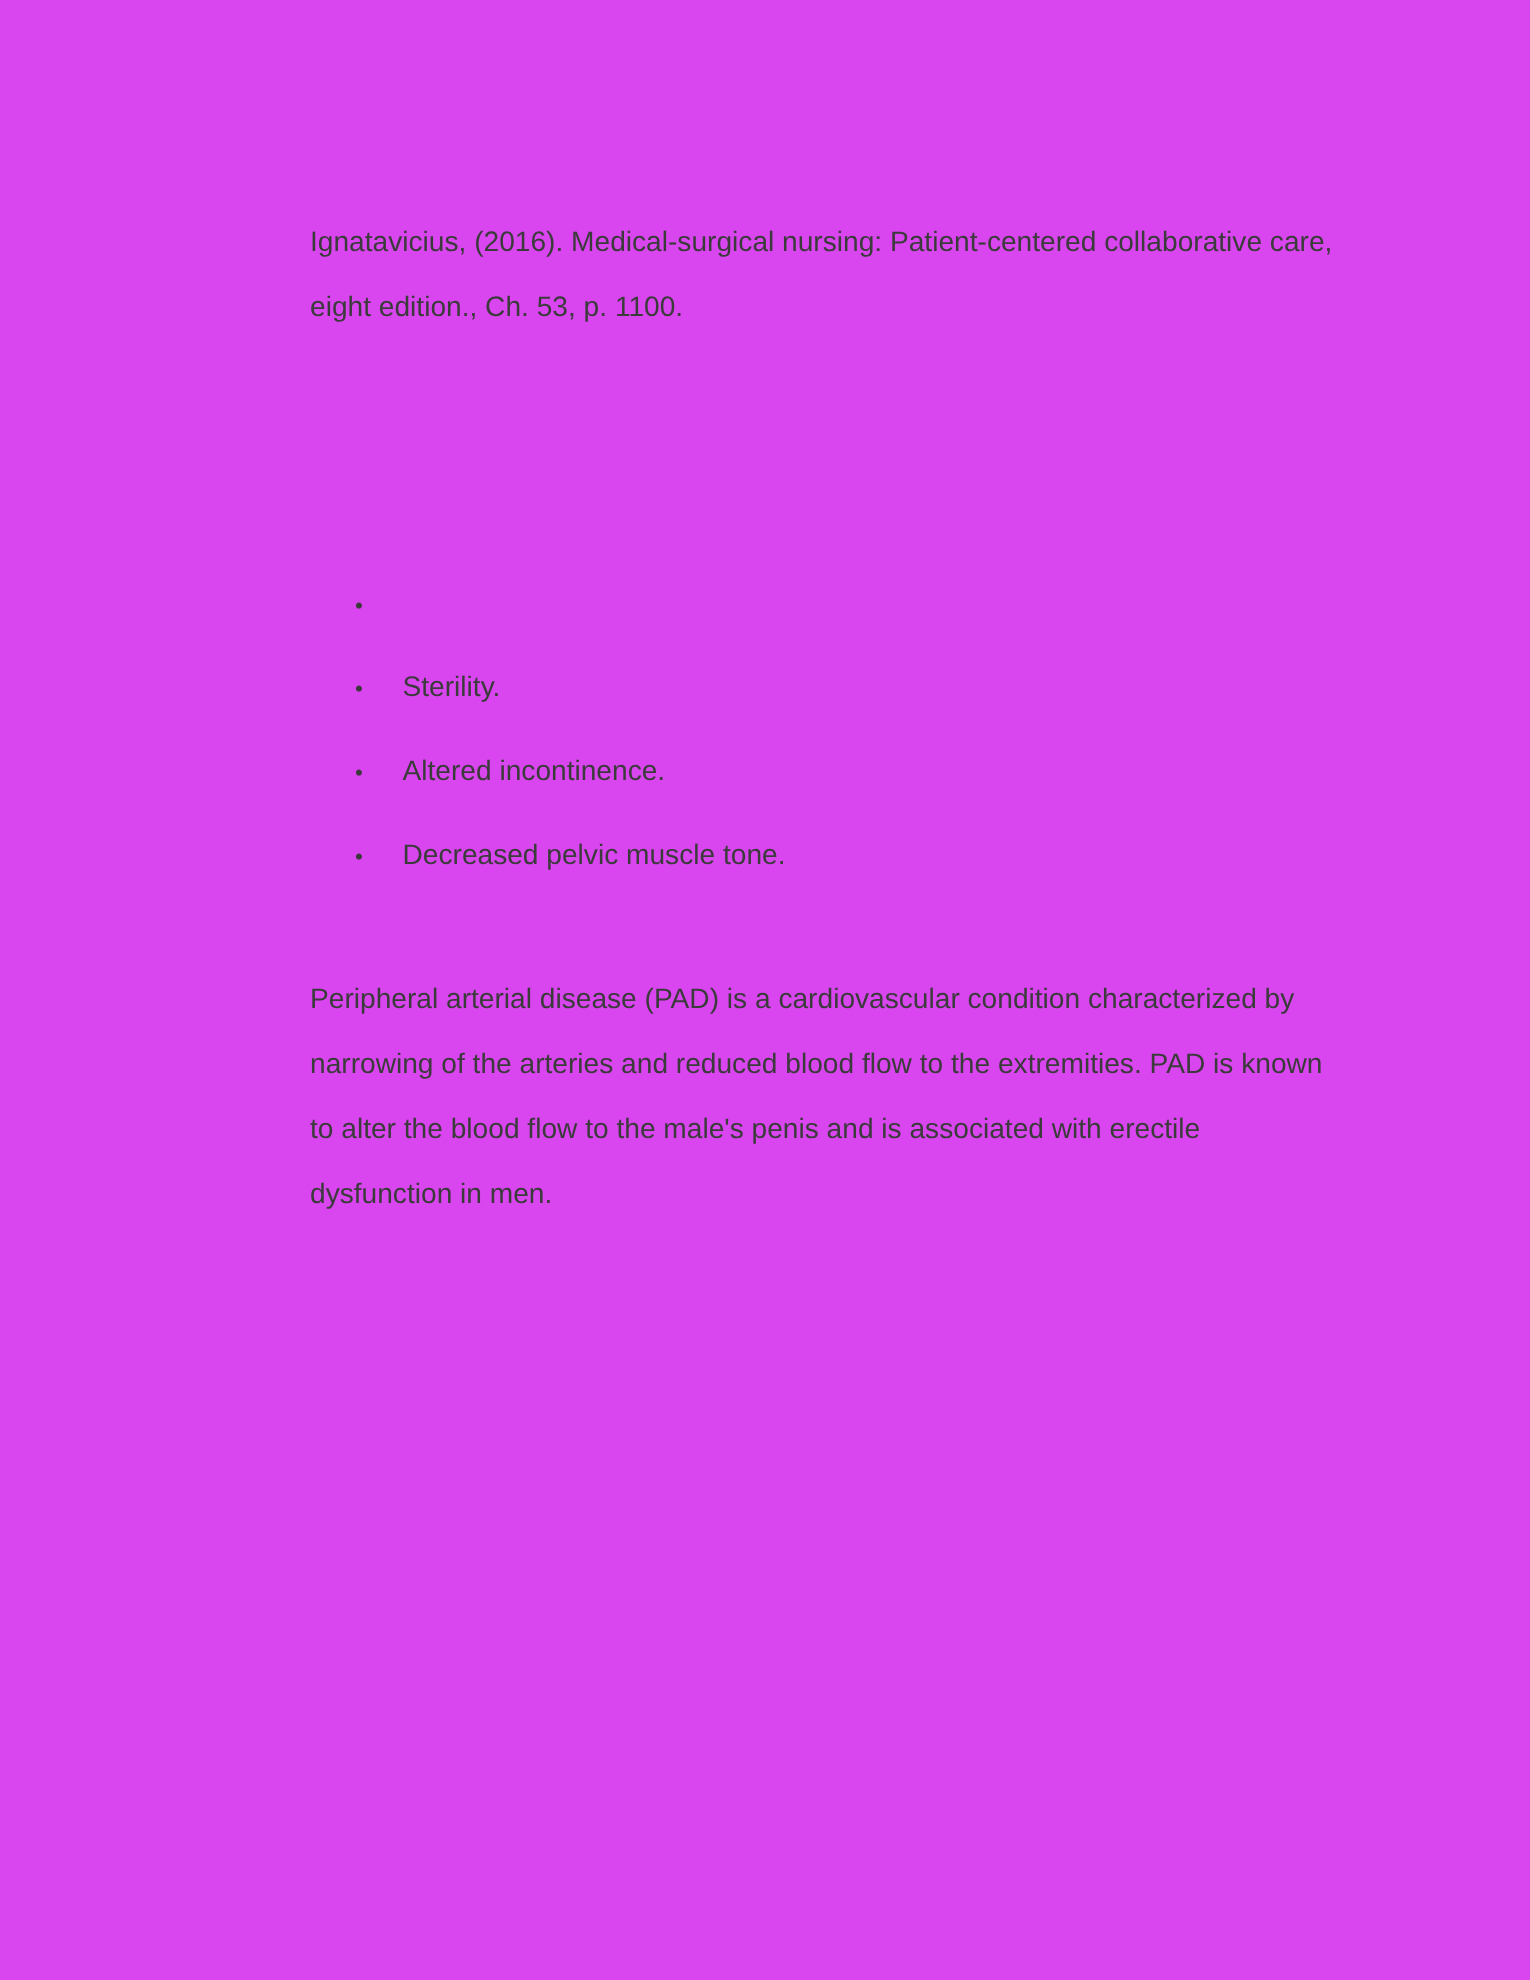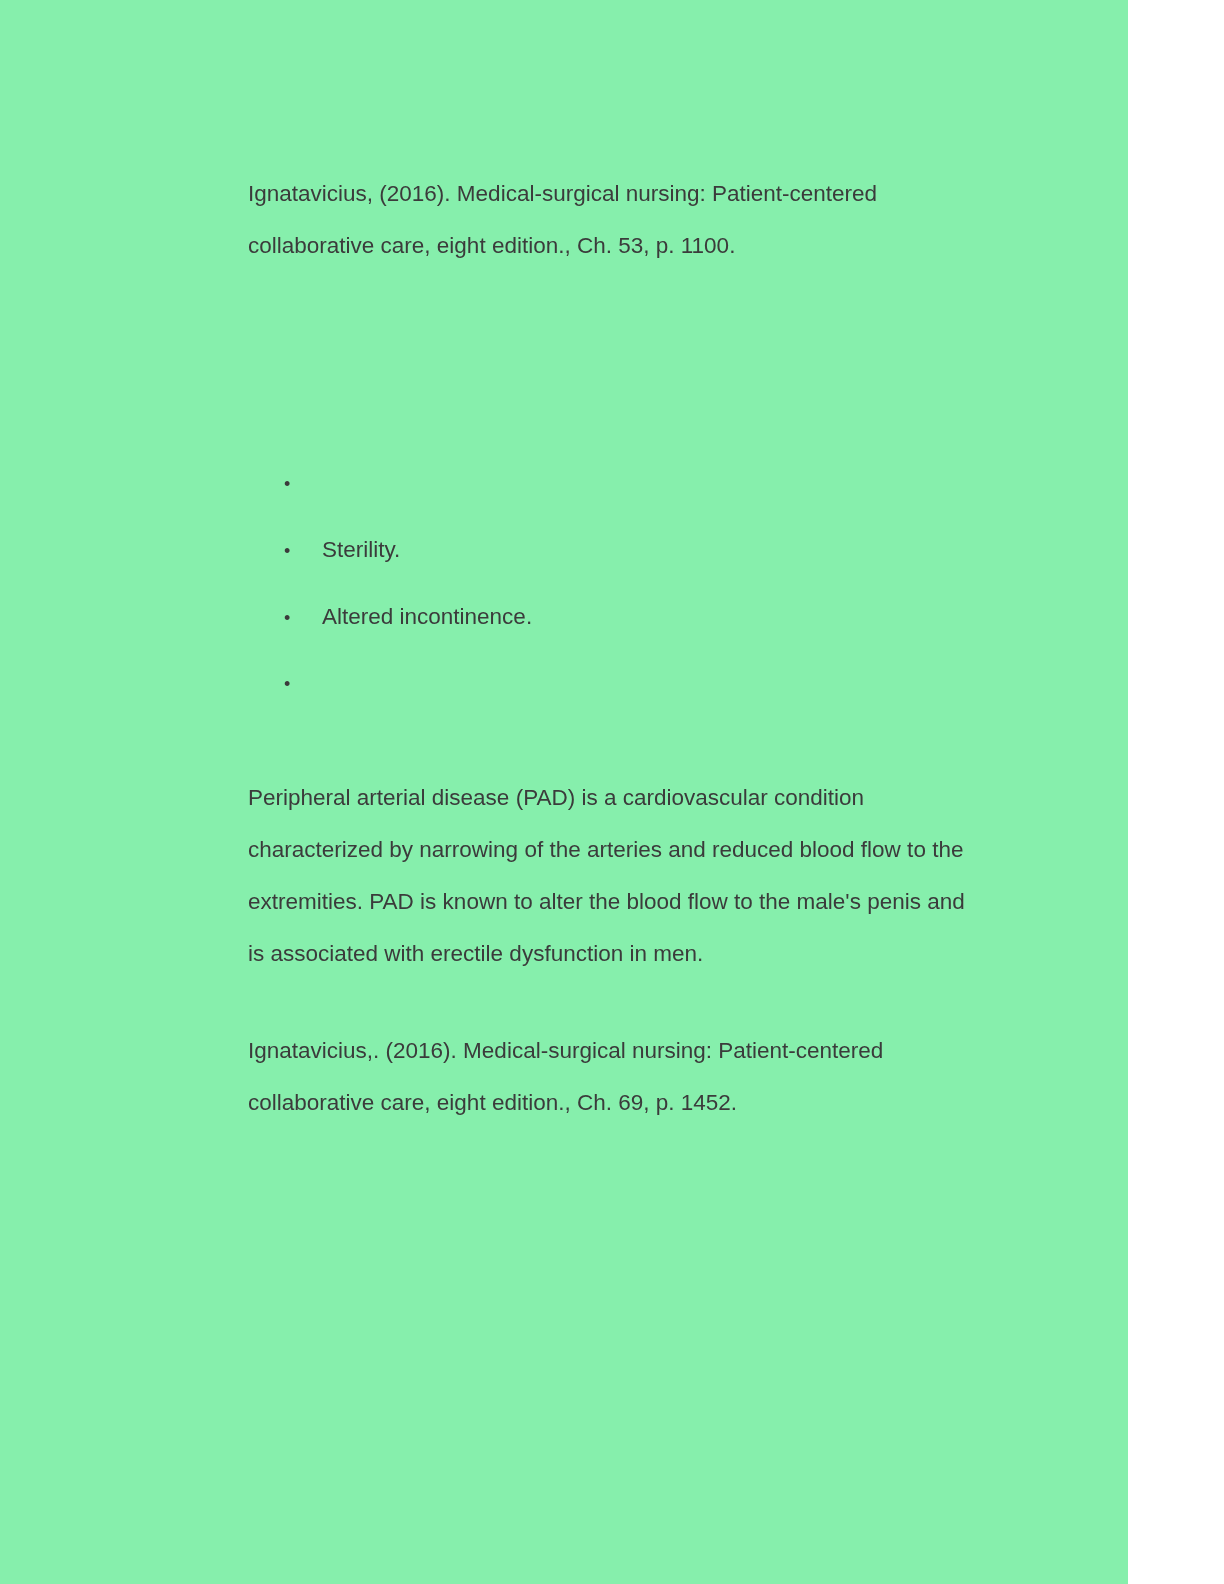--- a/index.html
+++ b/index.html
@@ -20,9 +20,9 @@
     position: absolute;
     top: 0;
     left: 0;
-    width: 1128px;
+    width: 1224px;
     height: 1584px;
-    background: #86efac;
+    background: #d946ef;
     padding: 168px 155px 0 248px;
     color: #3b3b3b;
     font-size: 22.5px;

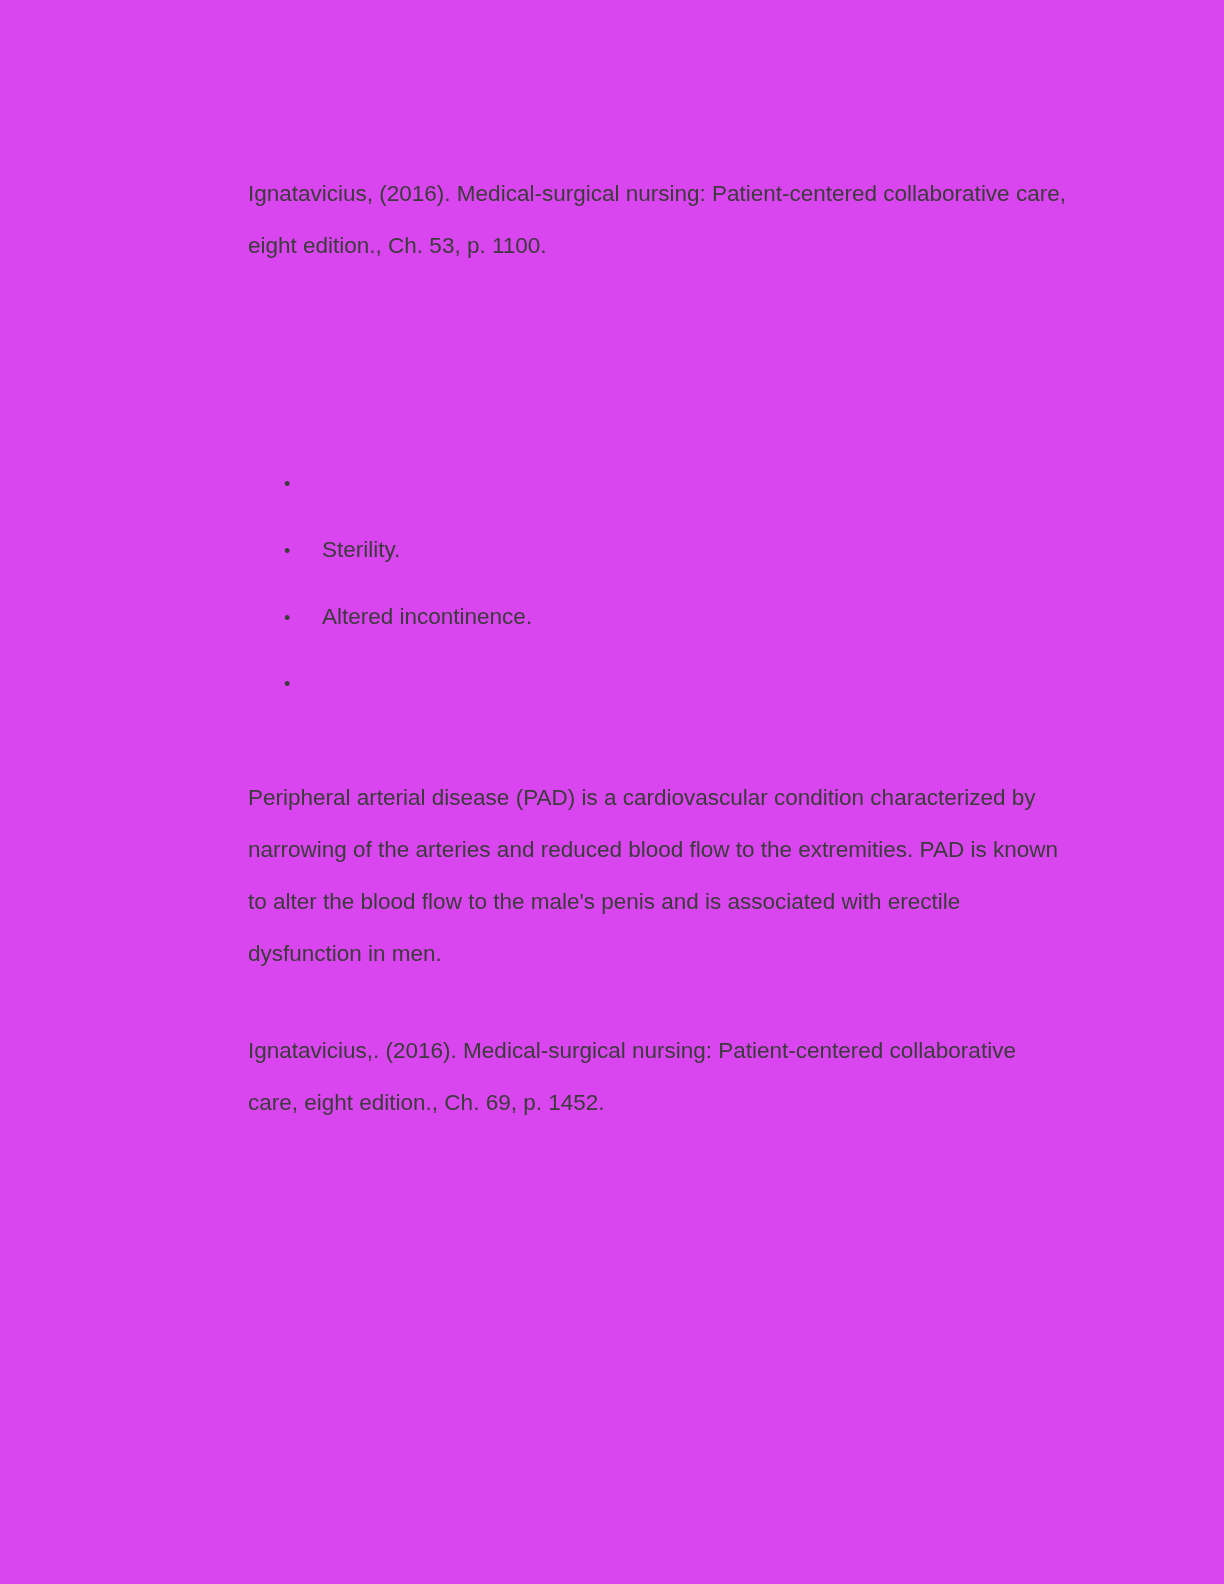--- a/index.html
+++ b/index.html
@@ -98,6 +98,7 @@
       </li>
       <li class="option-item">
         <span class="bullet">•</span>
+        <span class="option-text">Decreased pelvic muscle tone.</span>
       </li>
     </ul>
 

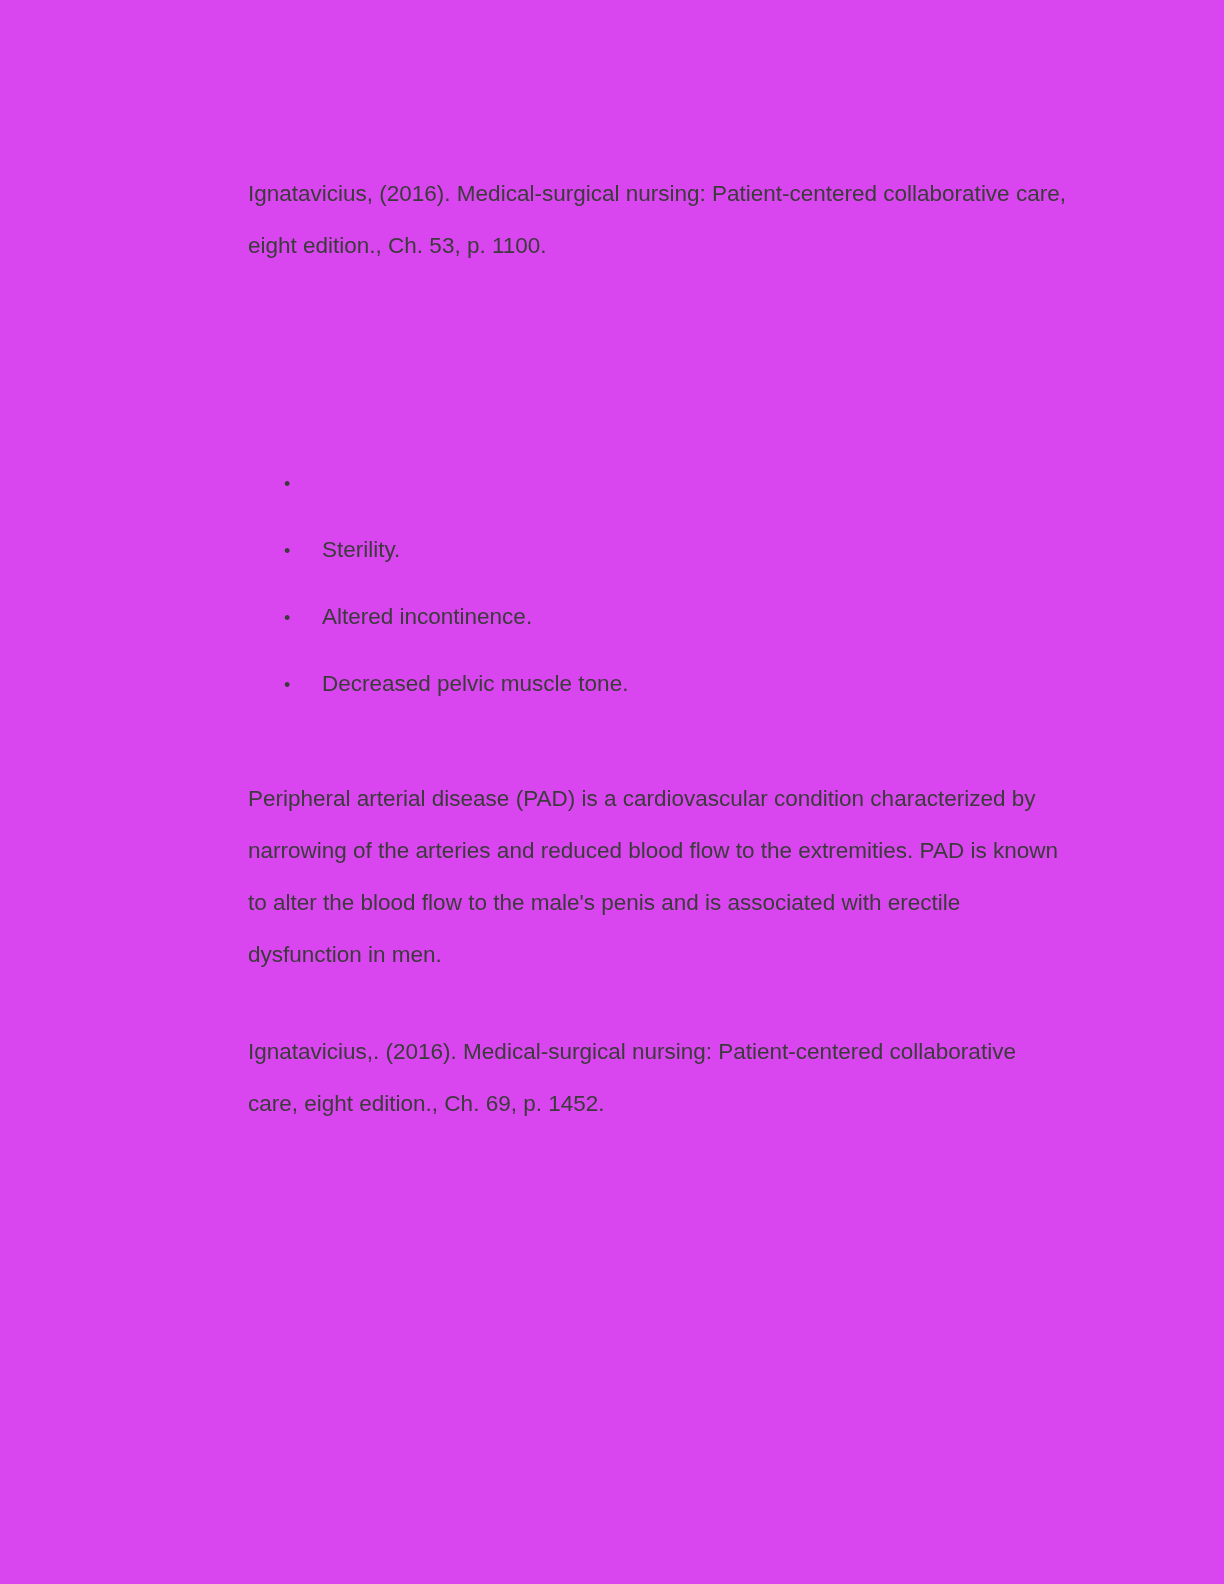--- a/index.html
+++ b/index.html
@@ -104,7 +104,6 @@
 
     <p class="para rationale">Peripheral arterial disease (PAD) is a cardiovascular condition characterized by narrowing of the arteries and reduced blood flow to the extremities. PAD is known to alter the blood flow to the male's penis and is associated with erectile dysfunction in men.</p>
 
-    <p class="para citation-bottom">Ignatavicius,. (2016). Medical-surgical nursing: Patient-centered collaborative care, eight edition., Ch. 69, p. 1452.</p>
 
   </div>
 </div>

